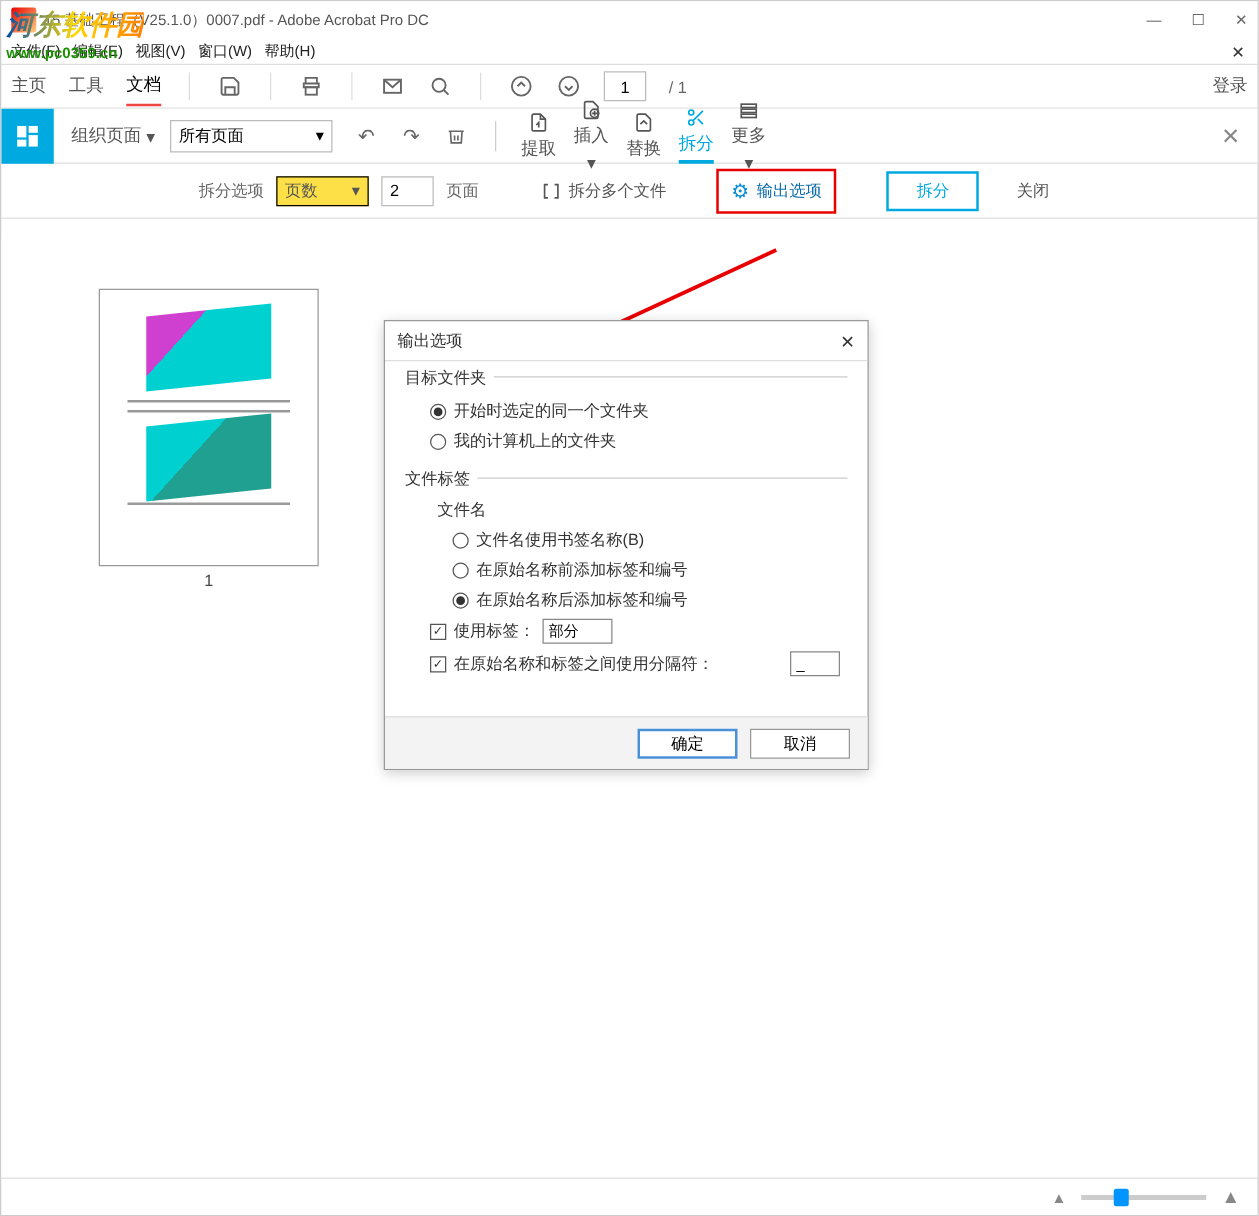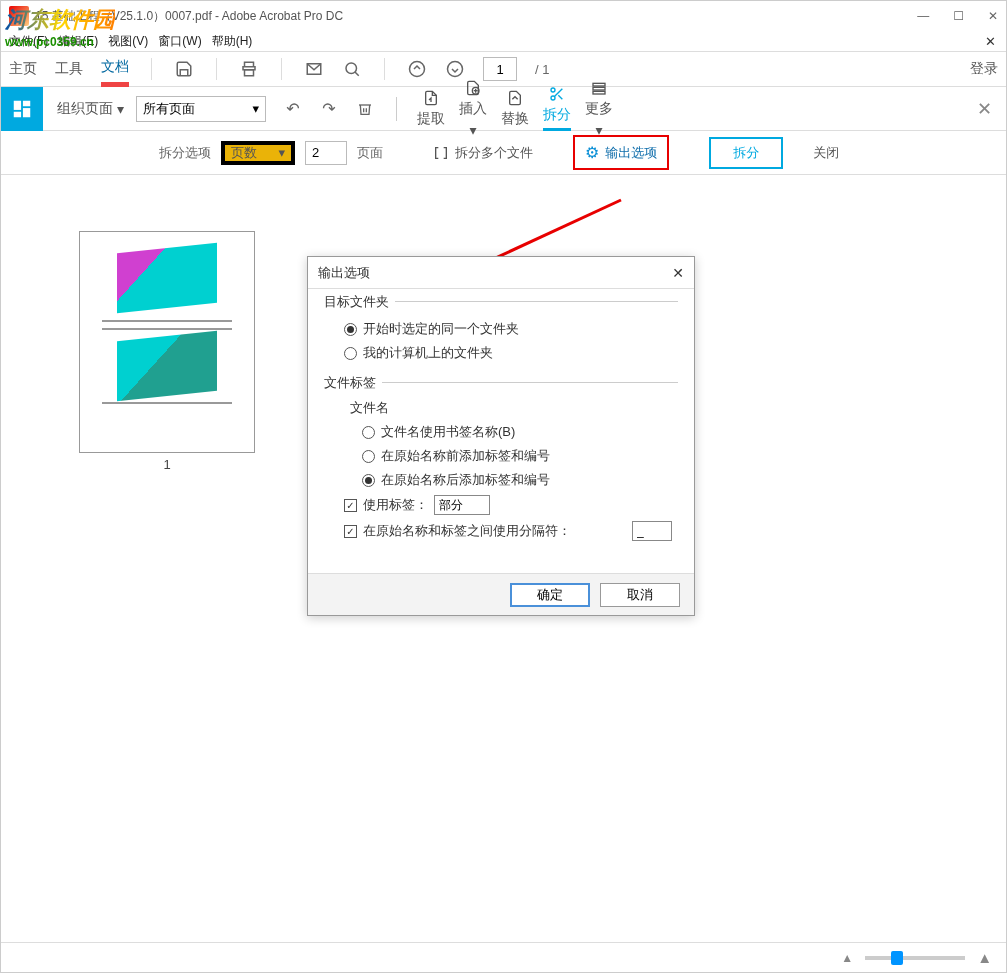--- a/index.html
+++ b/index.html
@@ -20,7 +20,7 @@
 
 .tabs { height: 36px; border-top: 1px solid #ddd; border-bottom: 1px solid #ddd; display: flex; align-items: center; padding: 0 8px; gap: 18px; font-size: 14px; color: #555; }
 .tab-item { padding: 6px 0; cursor: pointer; }
-.tab-item.active { border-bottom: 5px solid #ef4444; color: #0369a1; }
+.tab-item.active { border-bottom: 2px solid #ef4444; color: #000000; }
 .tb-sep { width: 1px; height: 22px; background: #ddd; margin: 0 4px; }
 .tb-icon { width: 20px; height: 20px; display: inline-flex; align-items: center; justify-content: center; color: #666; cursor: pointer; }
 .page-num-input { width: 34px; height: 24px; border: 1px solid #bbb; text-align: center; font-size: 13px; }

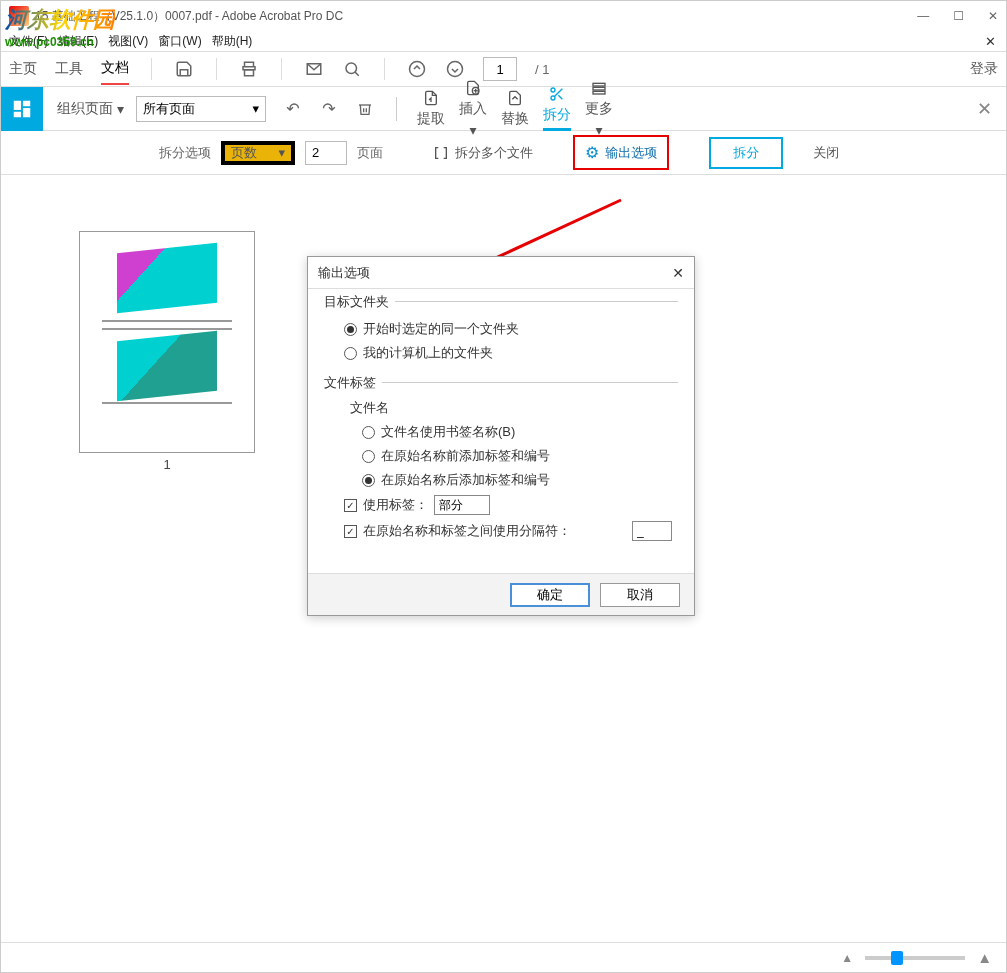--- a/index.html
+++ b/index.html
@@ -42,7 +42,7 @@
 
 .split-bar { height: 44px; border-bottom: 1px solid #ddd; display: flex; align-items: center; padding-left: 158px; gap: 10px; font-size: 13px; color: #555; }
 .sb-label { color: #666; }
-.sb-select { width: 74px; height: 24px; border: 4px solid #000000; display: flex; align-items: center; justify-content: space-between; padding: 0 6px; cursor: pointer; background: #eab308; }
+.sb-select { width: 74px; height: 24px; border: 1px solid #000000; display: flex; align-items: center; justify-content: space-between; padding: 0 6px; cursor: pointer; background: #fde047; }
 .sb-input { width: 42px; height: 24px; border: 1px solid #bbb; padding: 0 6px; font-size: 13px; }
 .sb-item { display: flex; align-items: center; gap: 6px; cursor: pointer; }
 .output-btn { border: 2px solid #e80000; padding: 6px 10px; display: flex; align-items: center; gap: 6px; color: #0d6caa; cursor: pointer; }

